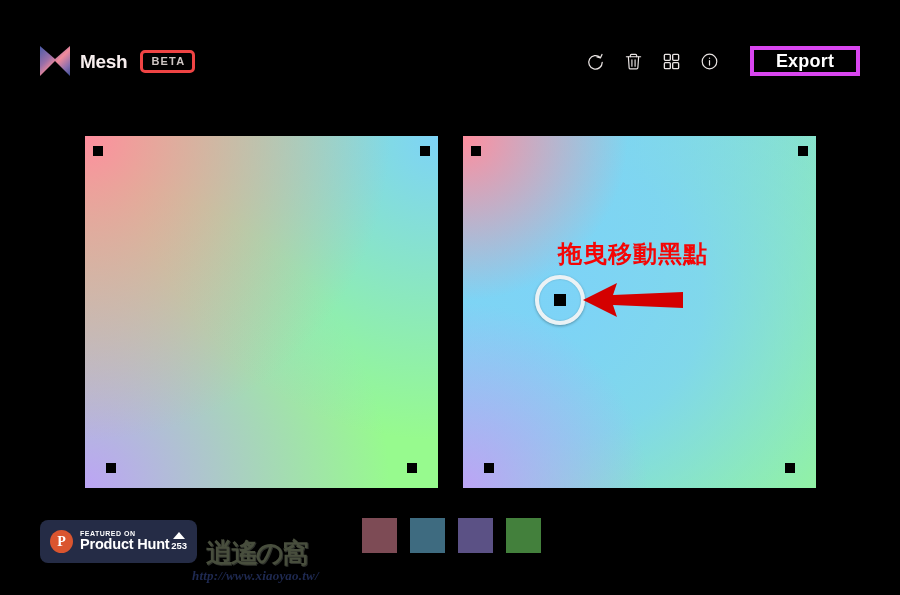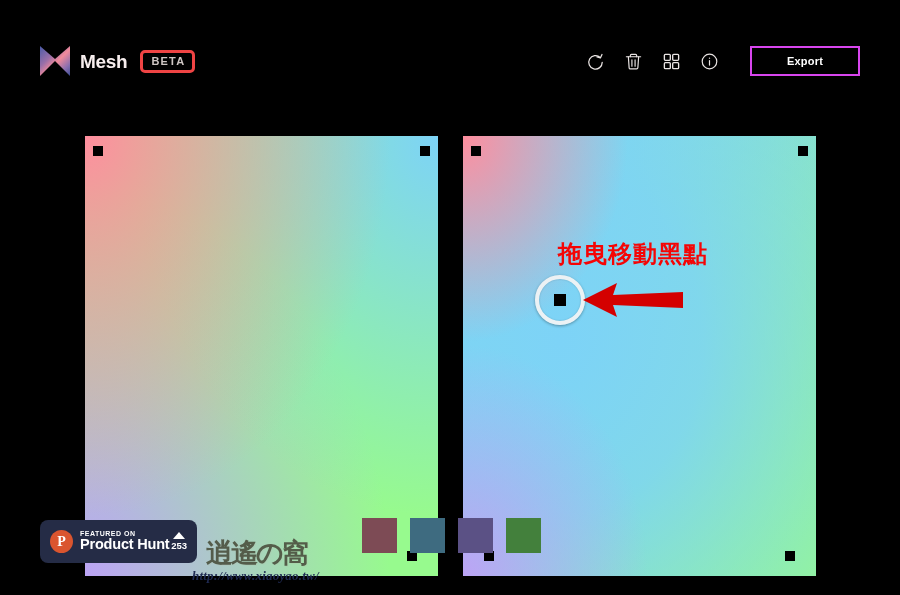--- a/index.html
+++ b/index.html
@@ -85,10 +85,10 @@
     margin-left: 22px;
     width: 110px;
     height: 30px;
-    border: 2px solid #d946ef;
+    border: 4px solid #d946ef;
     background: #000;
     color: #ffffff;
-    font-size: 11px;
+    font-size: 18px;
     font-weight: bold;
     display: flex;
     align-items: center;

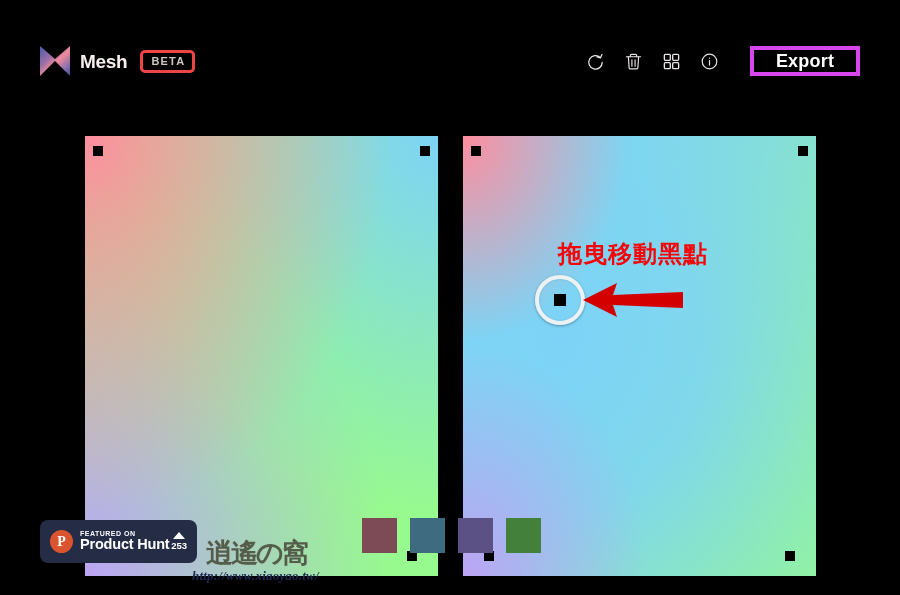--- a/index.html
+++ b/index.html
@@ -109,7 +109,7 @@
   .mesh-canvas {
     position: absolute;
     width: 353px;
-    height: 440px;
+    height: 352px;
     overflow: hidden;
   }
 

